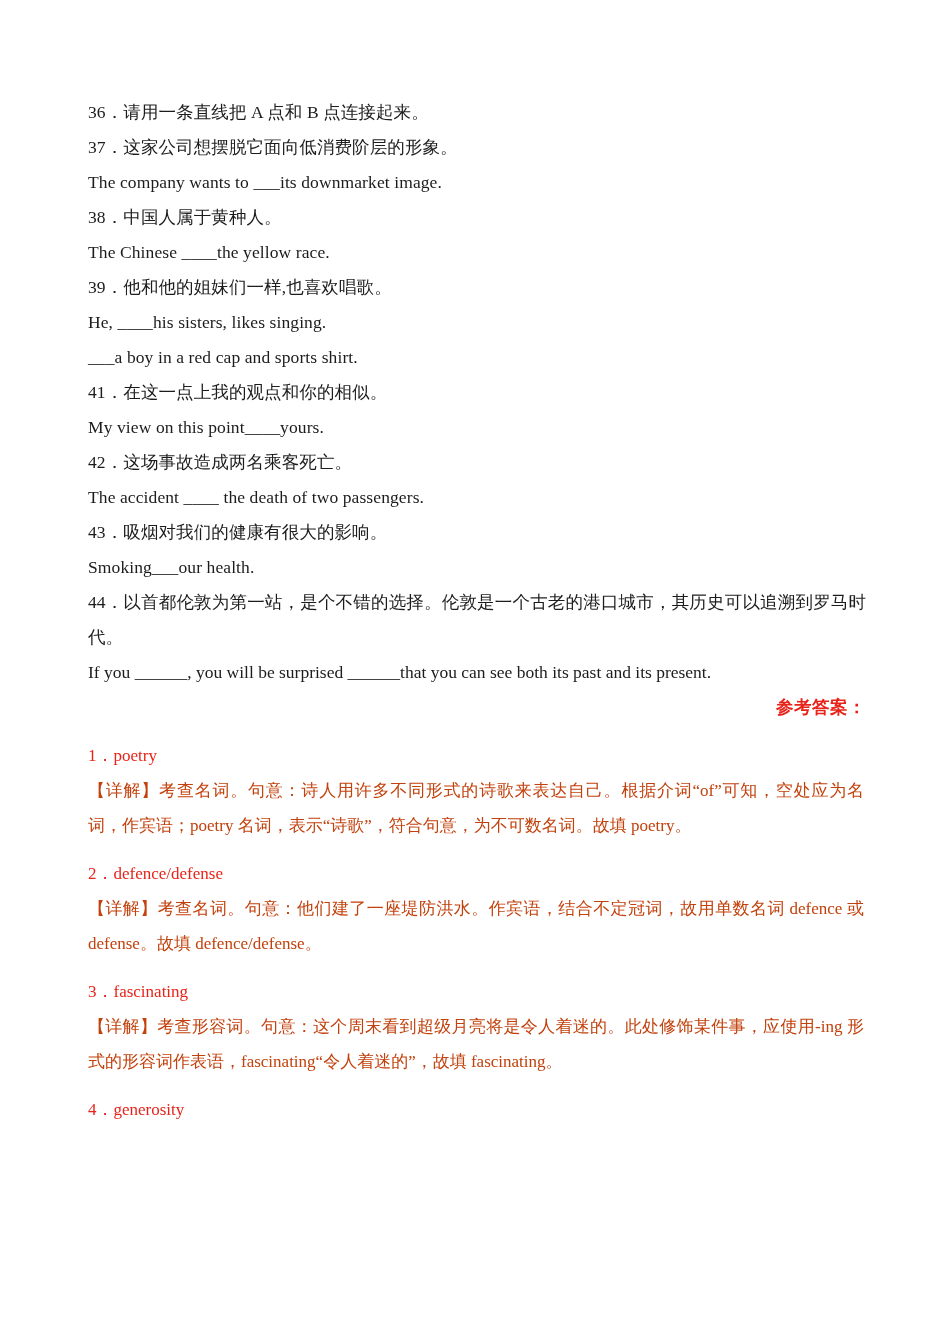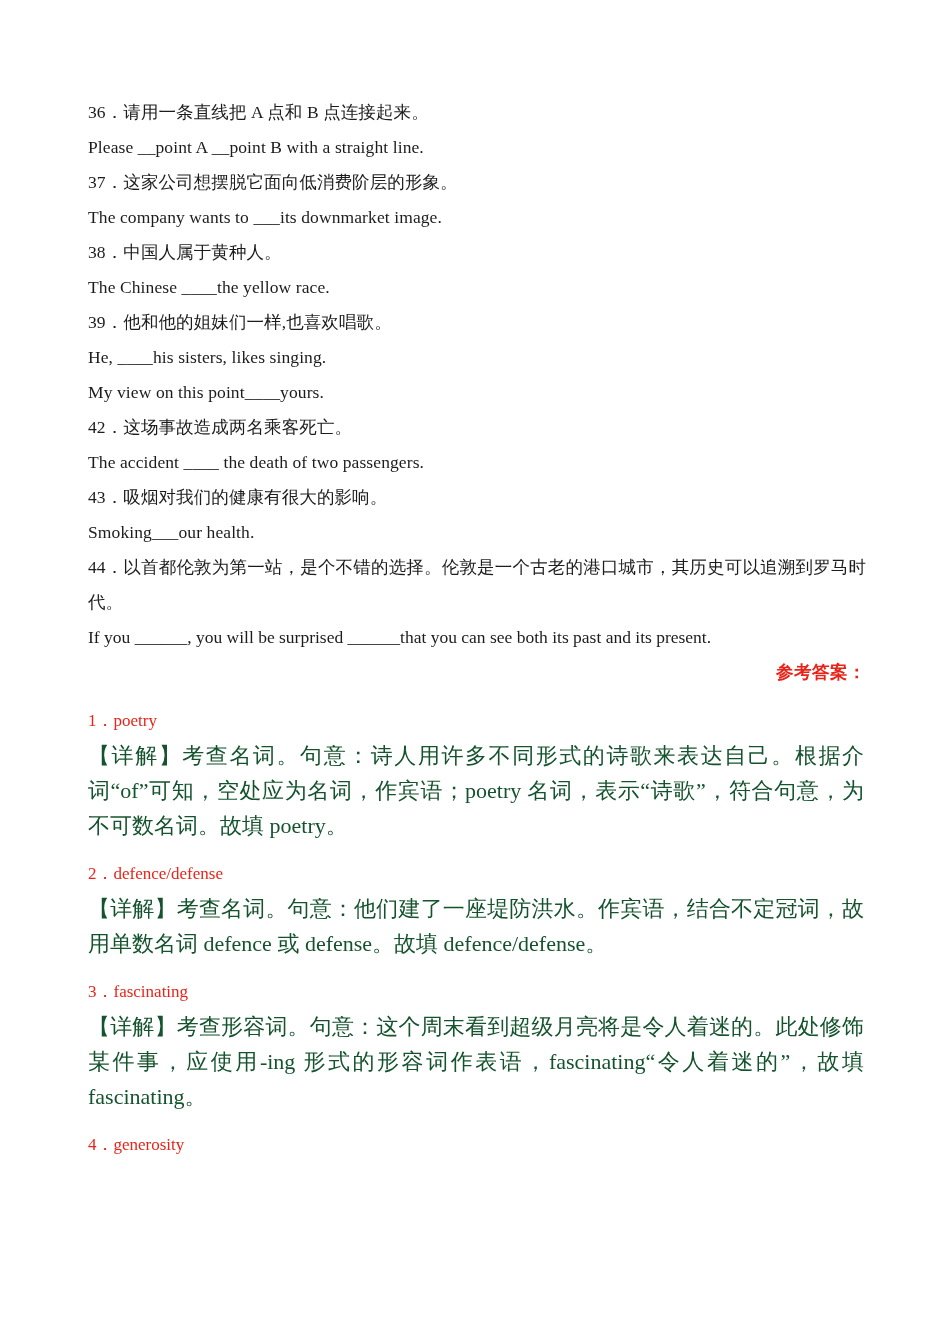--- a/index.html
+++ b/index.html
@@ -88,7 +88,6 @@
   <div class="content">
 
     <div class="q-line cn">36．请用一条直线把 A 点和 B 点连接起来。</div>
-    <div class="q-line en">Please __point A __point B with a straight line.</div>
 
     <div class="q-line cn">37．这家公司想摆脱它面向低消费阶层的形象。</div>
     <div class="q-line en">The company wants to ___its downmarket image.</div>

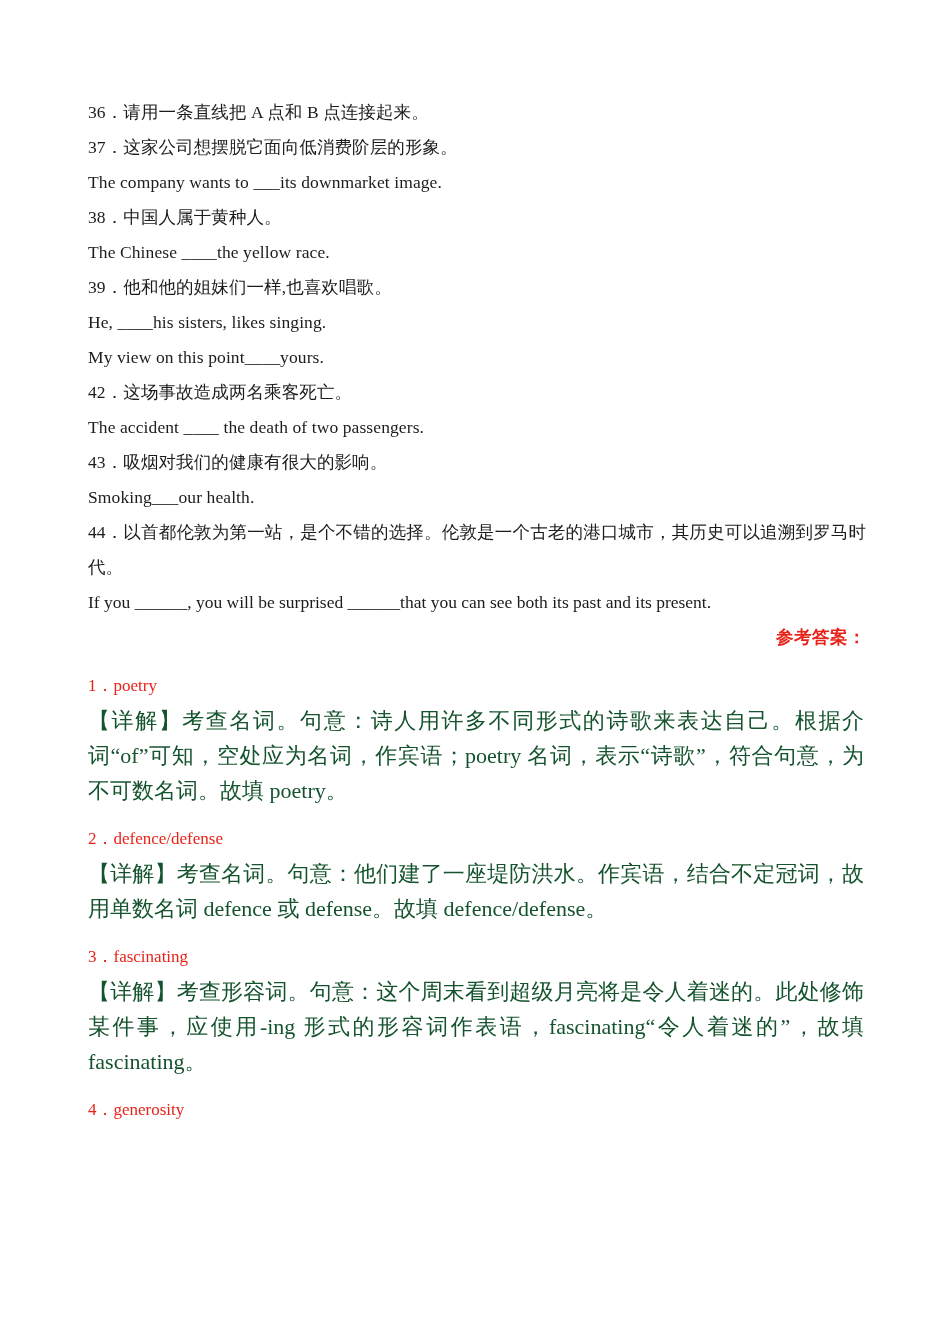--- a/index.html
+++ b/index.html
@@ -98,6 +98,7 @@
     <div class="q-line cn">39．他和他的姐妹们一样,也喜欢唱歌。</div>
     <div class="q-line en">He, ____his sisters, likes singing.</div>
 
+    <div class="q-line en">___a boy in a red cap and sports shirt.</div>
 
     <div class="q-line en">My view on this point____yours.</div>
 

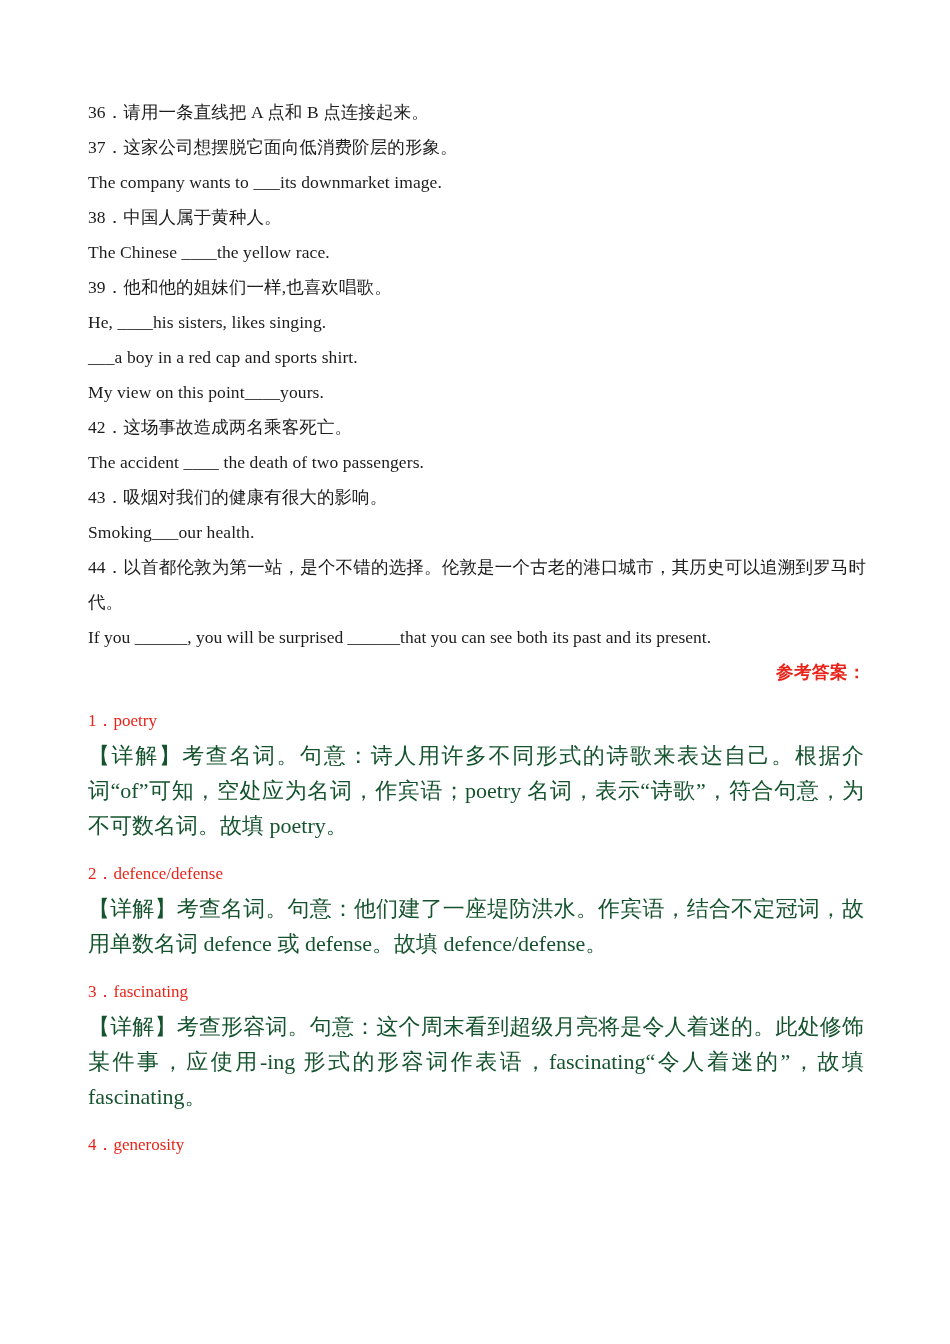--- a/index.html
+++ b/index.html
@@ -100,6 +100,7 @@
 
     <div class="q-line en">___a boy in a red cap and sports shirt.</div>
 
+    <div class="q-line cn">41．在这一点上我的观点和你的相似。</div>
     <div class="q-line en">My view on this point____yours.</div>
 
     <div class="q-line cn">42．这场事故造成两名乘客死亡。</div>

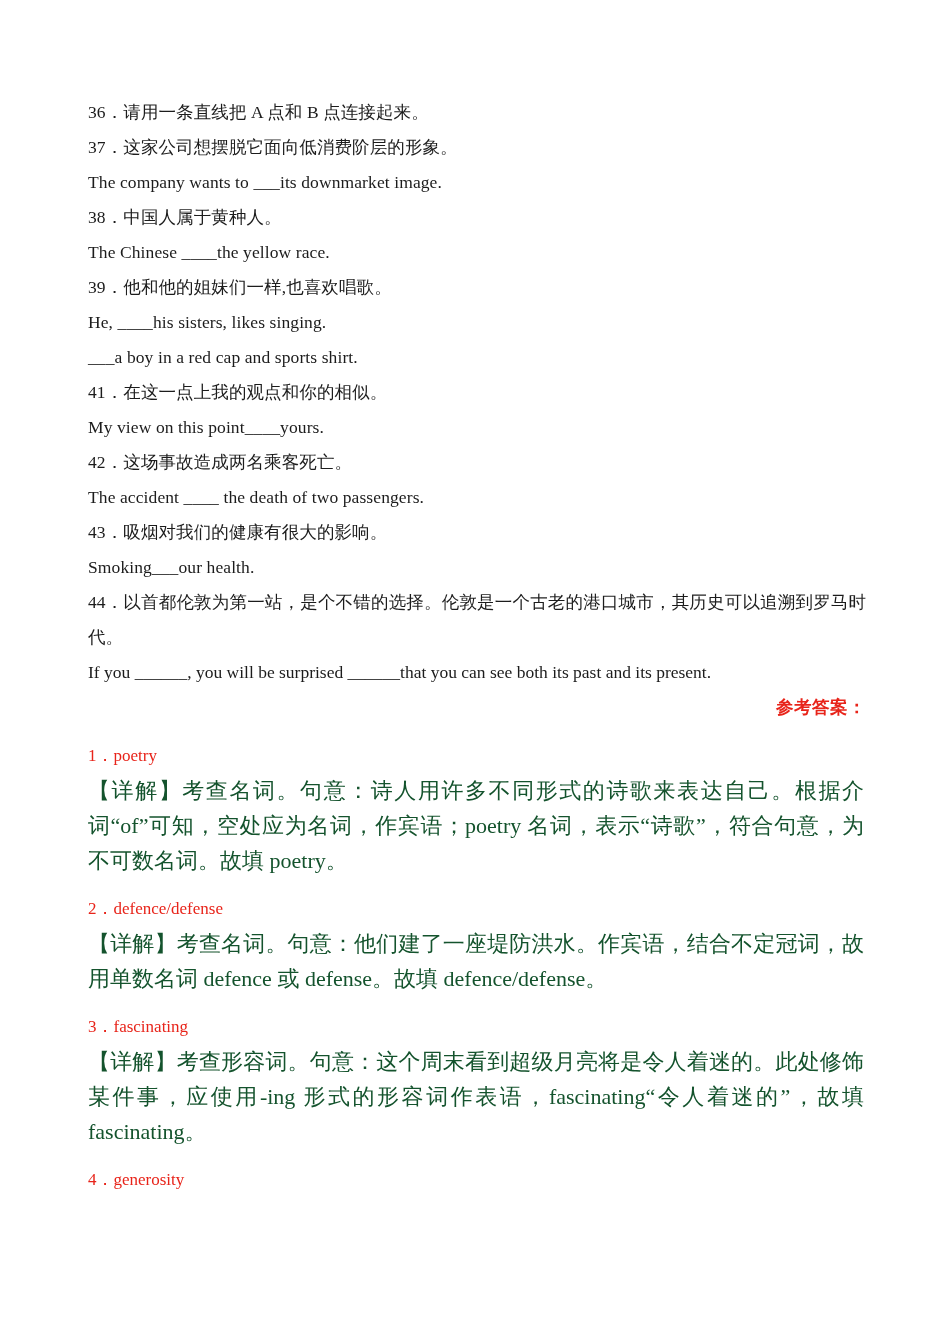--- a/index.html
+++ b/index.html
@@ -72,8 +72,8 @@
     margin-top: 13px;
   }
   .ans-detail {
-    color: #14532d;
-    font-size: 22px;
+    color: #c2410c;
+    font-size: 17px;
     line-height: 35px;
     text-align: justify;
     text-justify: inter-ideograph;

